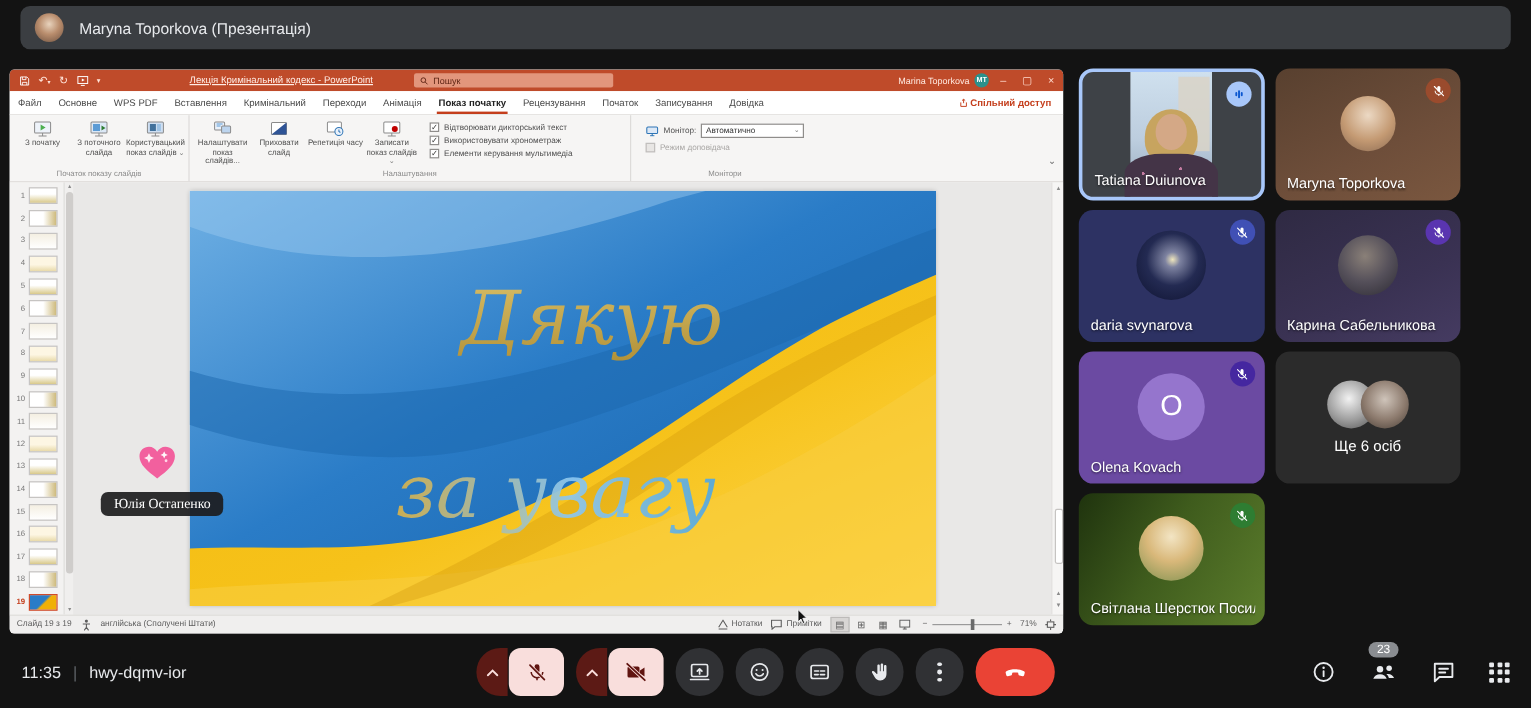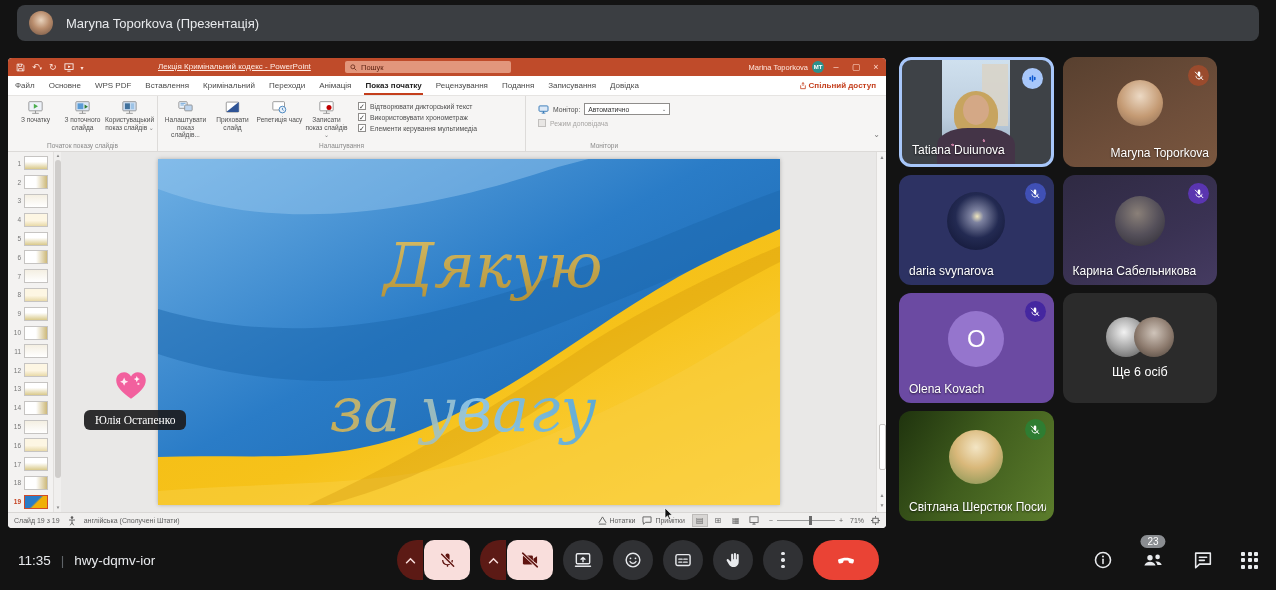--- a/index.html
+++ b/index.html
@@ -203,7 +203,7 @@
       <div class="menu-tab">Анімація</div>
       <div class="menu-tab sel">Показ початку</div>
       <div class="menu-tab">Рецензування</div>
-      <div class="menu-tab">Подання</div>
+      <div class="menu-tab">Початок</div>
       <div class="menu-tab">Записування</div>
       <div class="menu-tab">Довідка</div>
       <div id="share-btn">

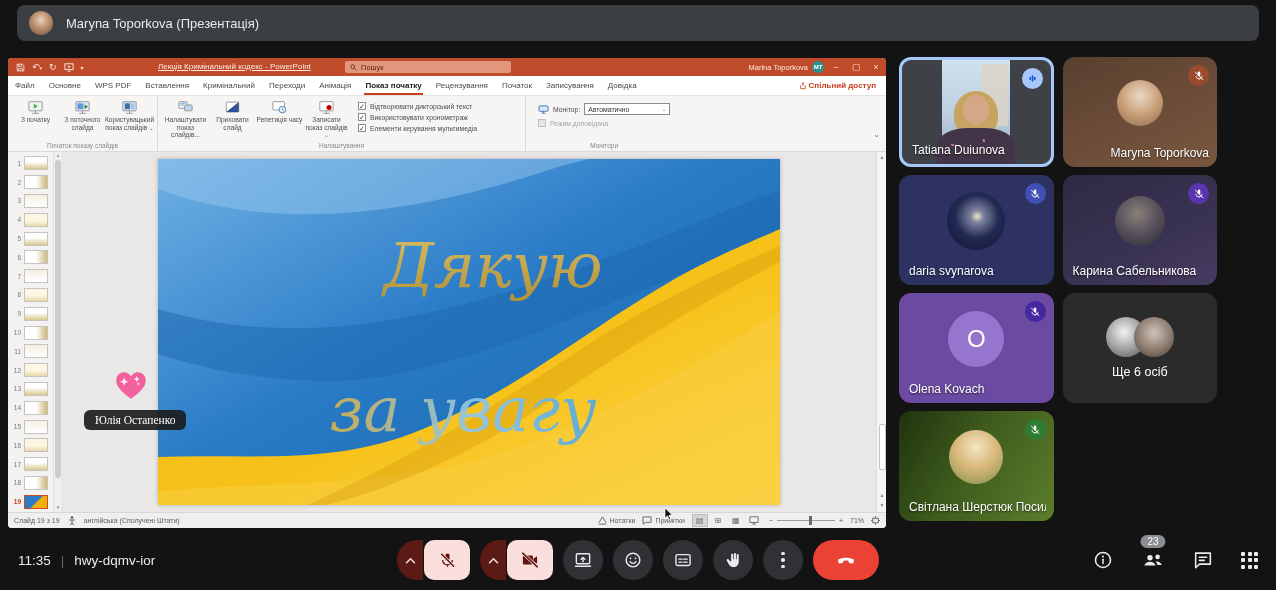--- a/index.html
+++ b/index.html
@@ -533,7 +533,7 @@
       </div>
       <div class="tile-name">Tatiana Duiunova</div>
     </div>
-    <div class="tile" style="background: linear-gradient(155deg, rgb(88, 64, 47) 0%, rgb(110, 78, 58) 60%, rgb(122, 87, 63) 100%); text-align: right;">
+    <div class="tile" style="background: linear-gradient(155deg, rgb(88, 64, 47) 0%, rgb(110, 78, 58) 60%, rgb(122, 87, 63) 100%);">
       <div class="avatar-c" style="height: 46px; width: 46px; background: radial-gradient(circle at 50% 35%, rgb(236, 217, 196) 0%, rgb(196, 154, 115) 55%, rgb(138, 106, 82) 100%);"></div>
       <div class="badge" style="background: rgb(154, 75, 45);">
         <svg width="12" height="12" viewBox="0 0 24 24">

